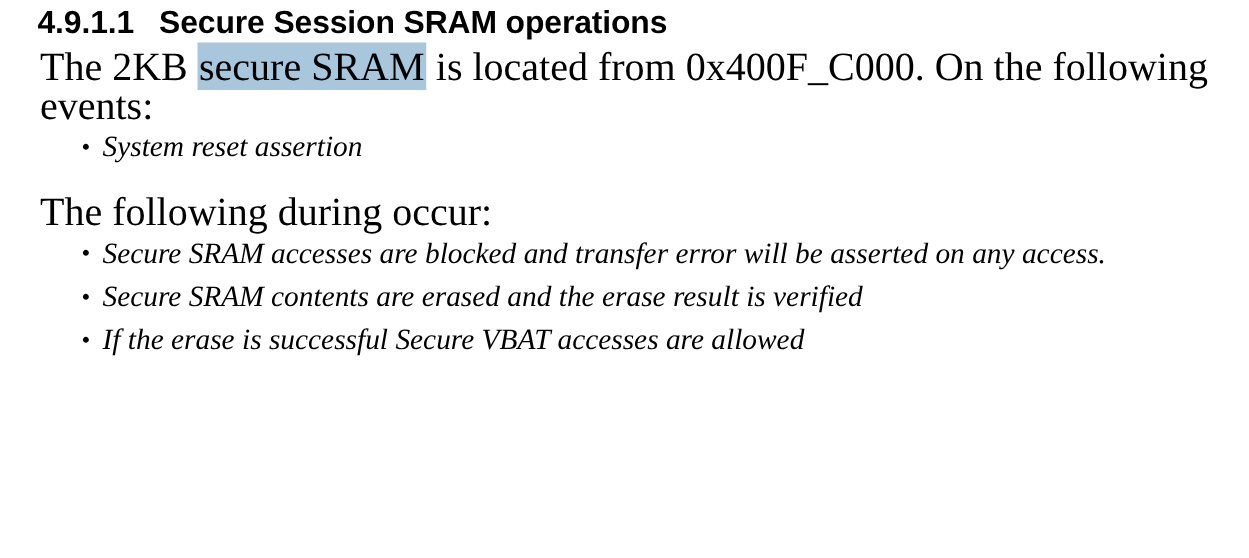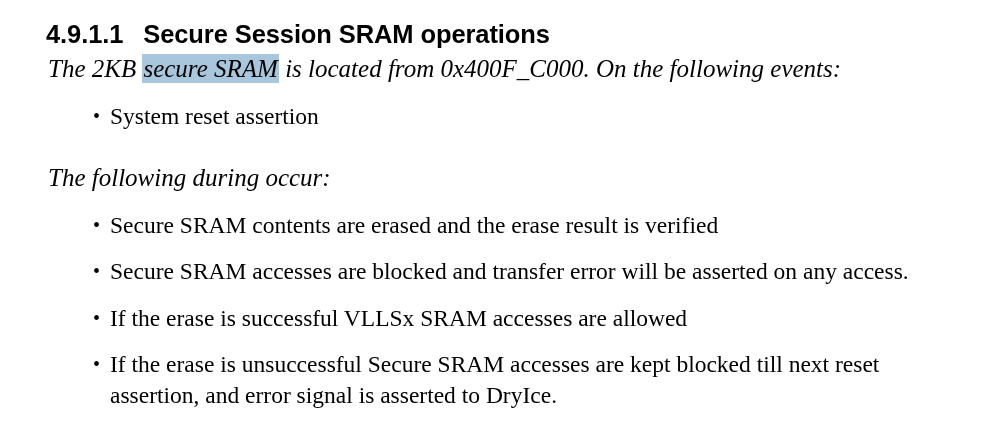--- a/index.html
+++ b/index.html
@@ -19,7 +19,7 @@
     position: relative;
     width: 999px;
     height: 446px;
-    padding: 16px;
+    padding: 0;
     box-sizing: border-box;
   }
   .heading {

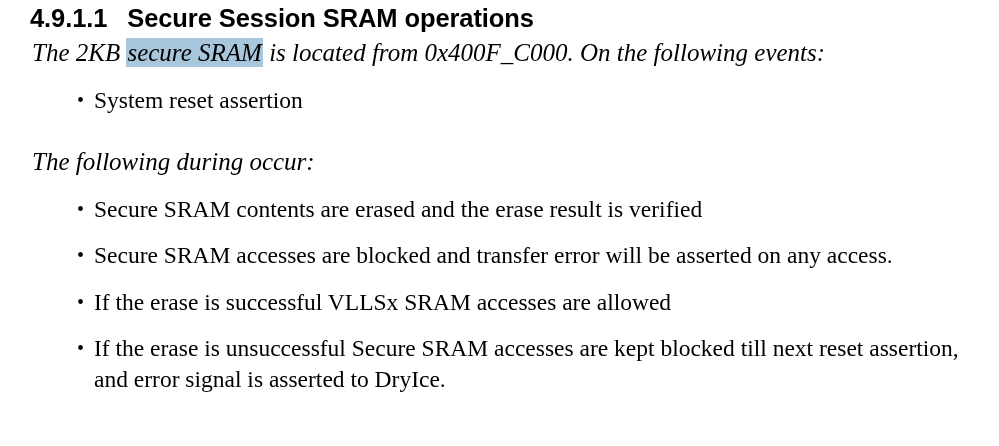--- a/index.html
+++ b/index.html
@@ -41,12 +41,11 @@
     padding-left: 20px;
   }
   .para {
-    font-size: 25px;
+    font-size: 32px;
     line-height: 30.5px;
     margin: 0;
     padding: 0 0 0 32px;
     text-indent: 0;
-    font-style: italic;
   }
   .para-top {
     padding-top: 5px;

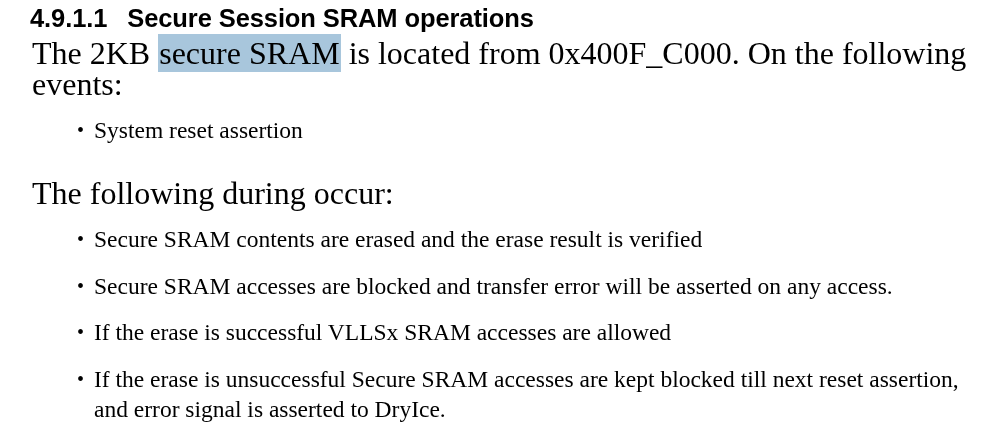--- a/index.html
+++ b/index.html
@@ -64,7 +64,8 @@
     font-size: 23.5px;
     line-height: 30.5px;
     padding-left: 78px;
-    margin: 16px;
+    margin: 4px;
+    font-style: italic;
   }
   ul.bullets li::before {
     content: "\2022";

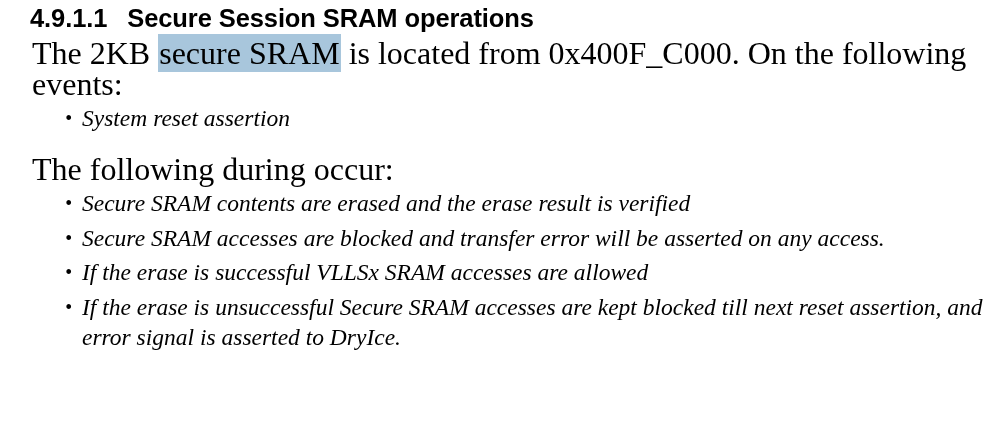--- a/index.html
+++ b/index.html
@@ -96,8 +96,8 @@
   <p class="para">The following during occur:</p>
 
   <ul class="bullets">
+    <li><span>Secure SRAM accesses are blocked and transfer error will be asserted on any access.</span></li>
     <li><span>Secure SRAM contents are erased and the erase result is verified</span></li>
-    <li><span>Secure SRAM accesses are blocked and transfer error will be asserted on any access.</span></li>
     <li><span>If the erase is successful VLLSx SRAM accesses are allowed</span></li>
     <li><span>If the erase is unsuccessful Secure SRAM accesses are kept blocked till next reset assertion, and error signal is asserted to DryIce.</span></li>
   </ul>

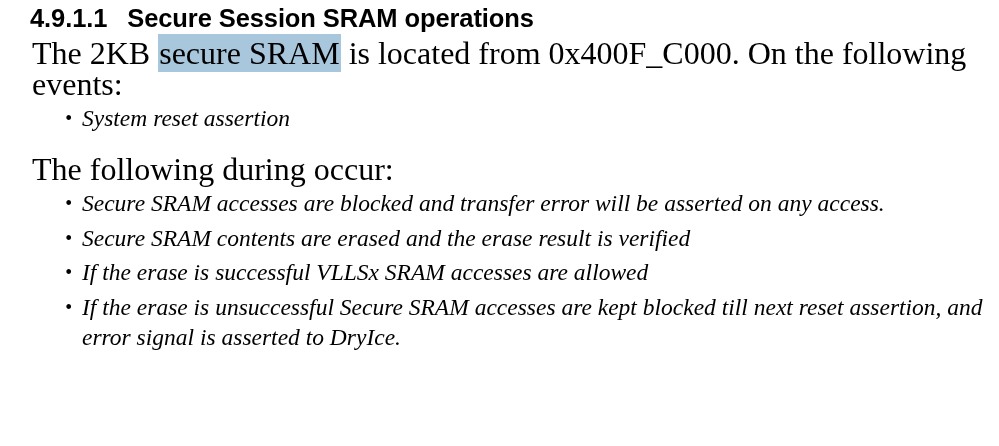--- a/index.html
+++ b/index.html
@@ -98,7 +98,7 @@
   <ul class="bullets">
     <li><span>Secure SRAM accesses are blocked and transfer error will be asserted on any access.</span></li>
     <li><span>Secure SRAM contents are erased and the erase result is verified</span></li>
-    <li><span>If the erase is successful VLLSx SRAM accesses are allowed</span></li>
+    <li><span>If the erase is successful Secure VBAT accesses are allowed</span></li>
     <li><span>If the erase is unsuccessful Secure SRAM accesses are kept blocked till next reset assertion, and error signal is asserted to DryIce.</span></li>
   </ul>
 

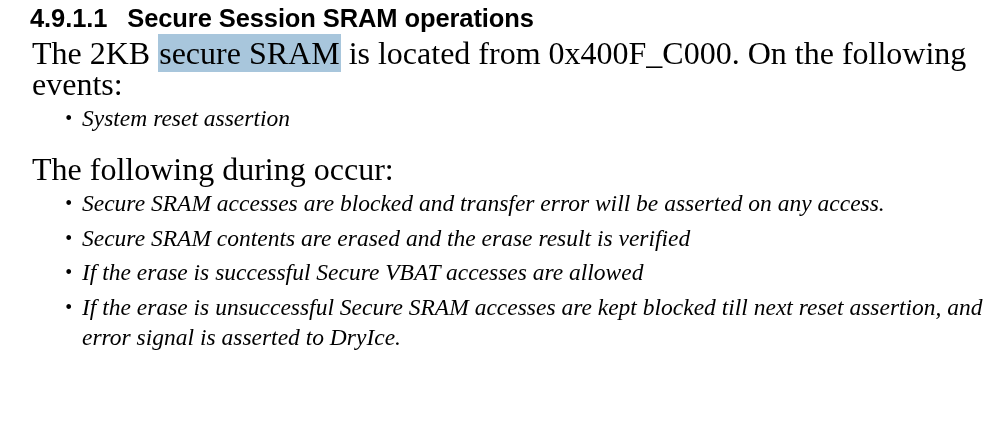--- a/index.html
+++ b/index.html
@@ -99,7 +99,6 @@
     <li><span>Secure SRAM accesses are blocked and transfer error will be asserted on any access.</span></li>
     <li><span>Secure SRAM contents are erased and the erase result is verified</span></li>
     <li><span>If the erase is successful Secure VBAT accesses are allowed</span></li>
-    <li><span>If the erase is unsuccessful Secure SRAM accesses are kept blocked till next reset assertion, and error signal is asserted to DryIce.</span></li>
   </ul>
 
   <div class="gap-lg"></div>

